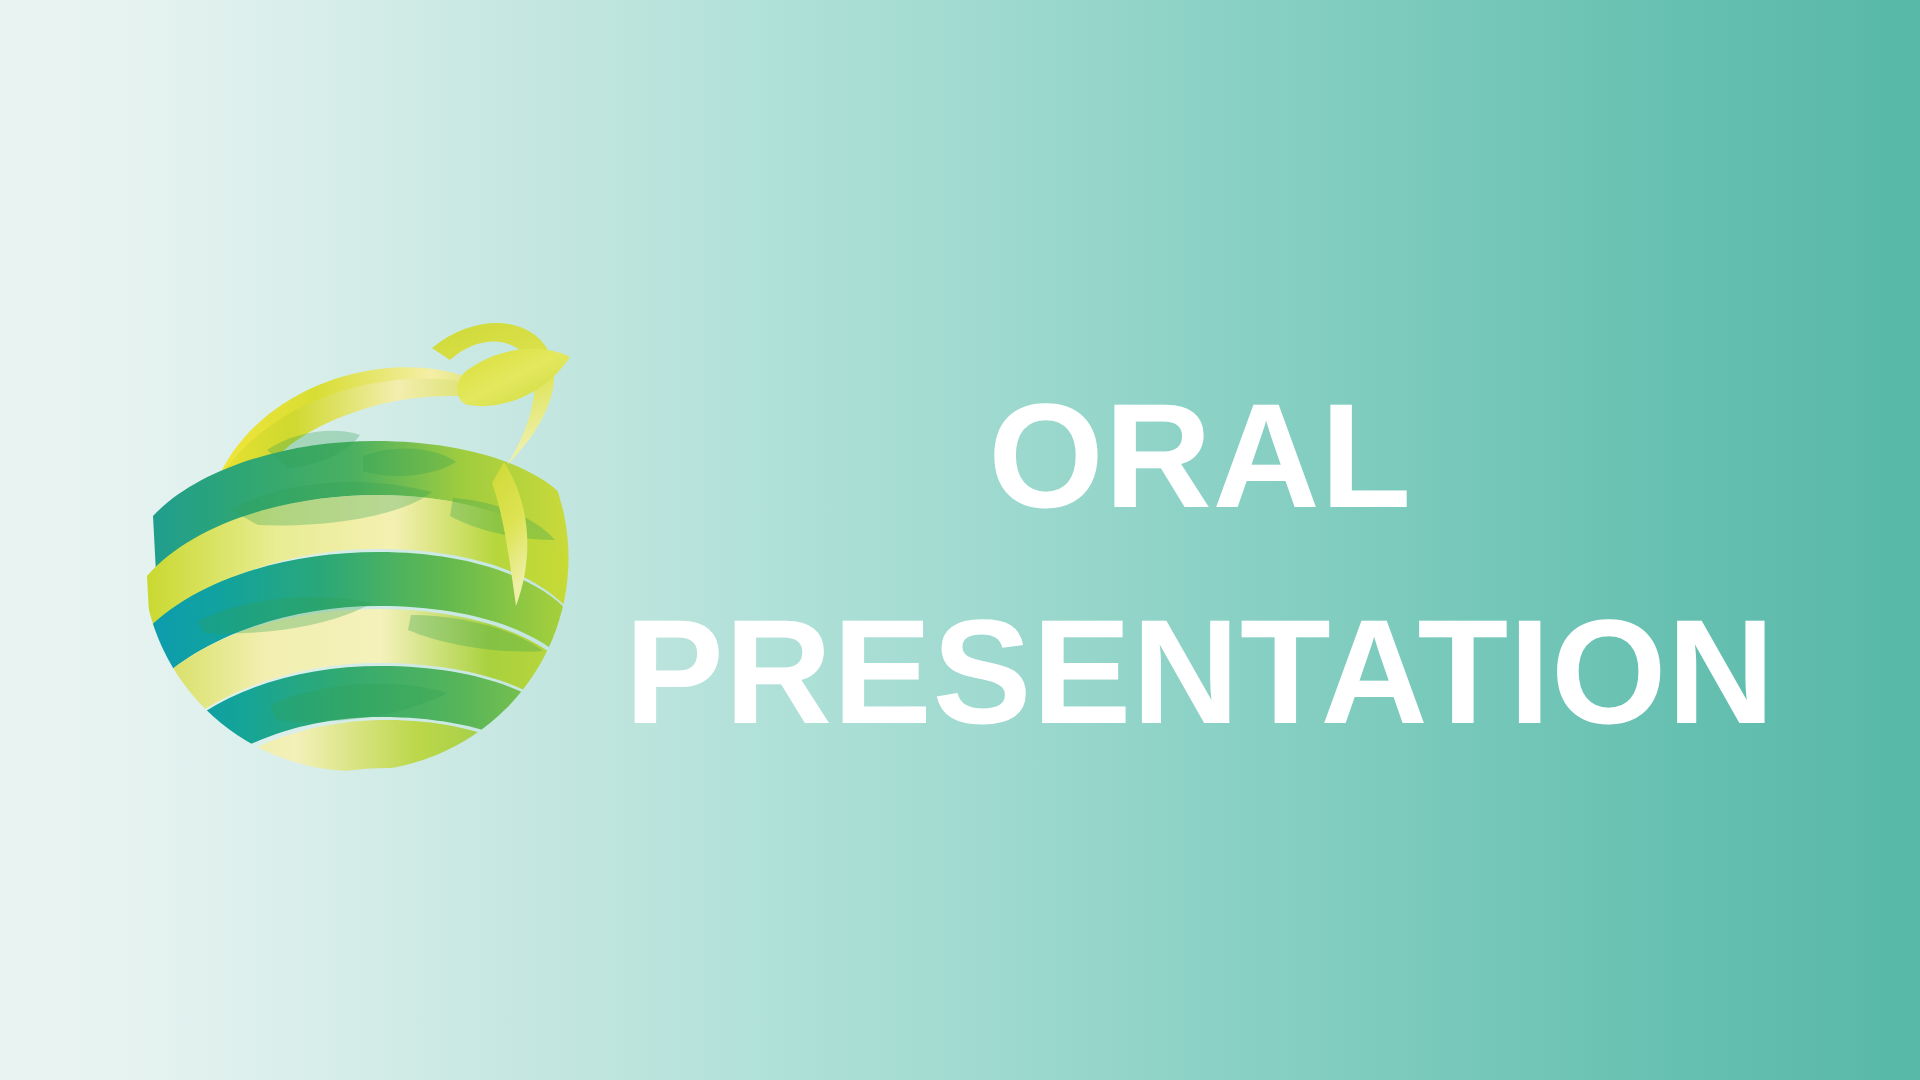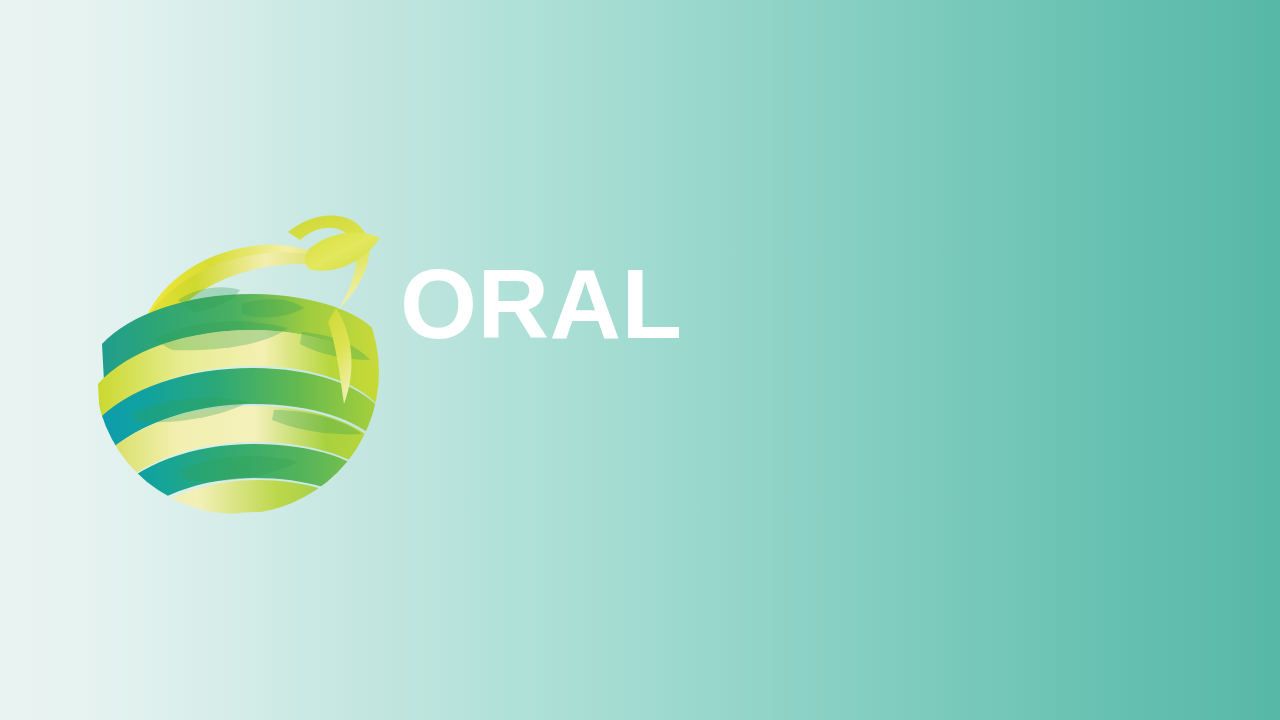--- a/index.html
+++ b/index.html
@@ -52,6 +52,7 @@
     left: 400px;
     top: 232px;
     width: 800px;
+    text-align: center;
   }
   .title-line {
     color: #ffffff;

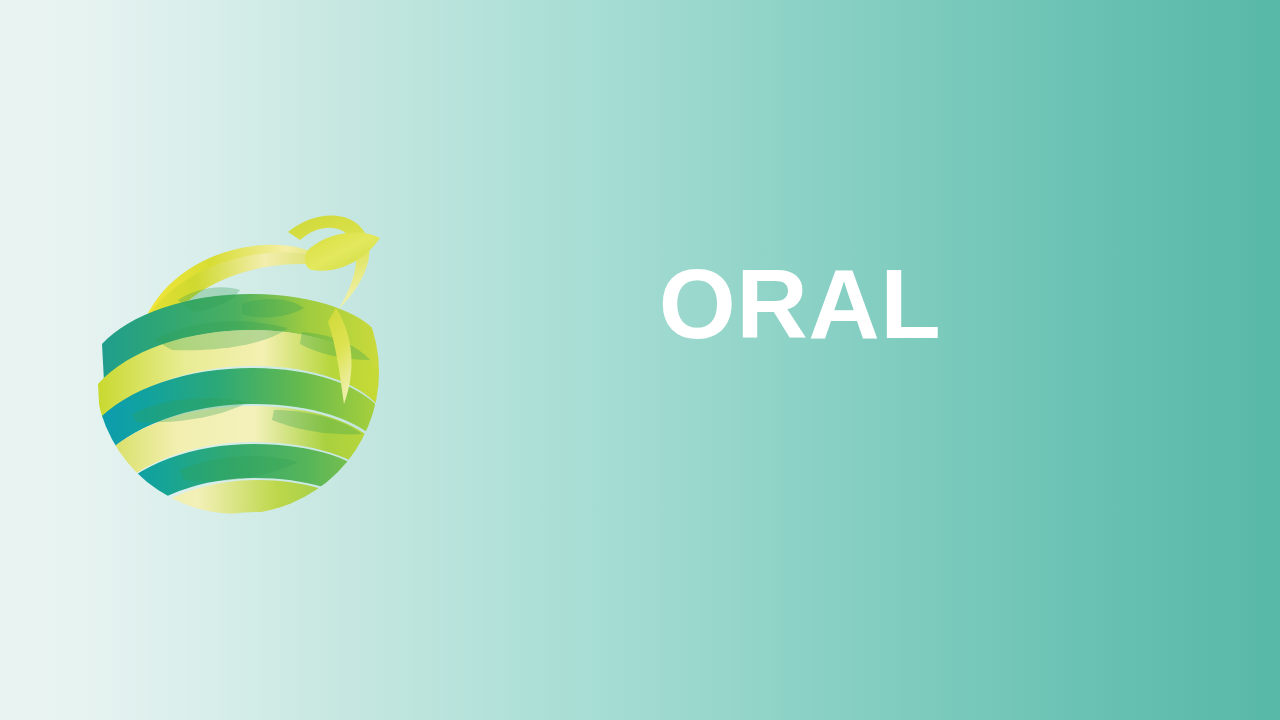--- a/index.html
+++ b/index.html
@@ -202,6 +202,7 @@
 
   <div id="title-block">
     <div class="title-line">ORAL</div>
+    <div class="title-line">PRESENTATION</div>
   </div>
 
 </div>

